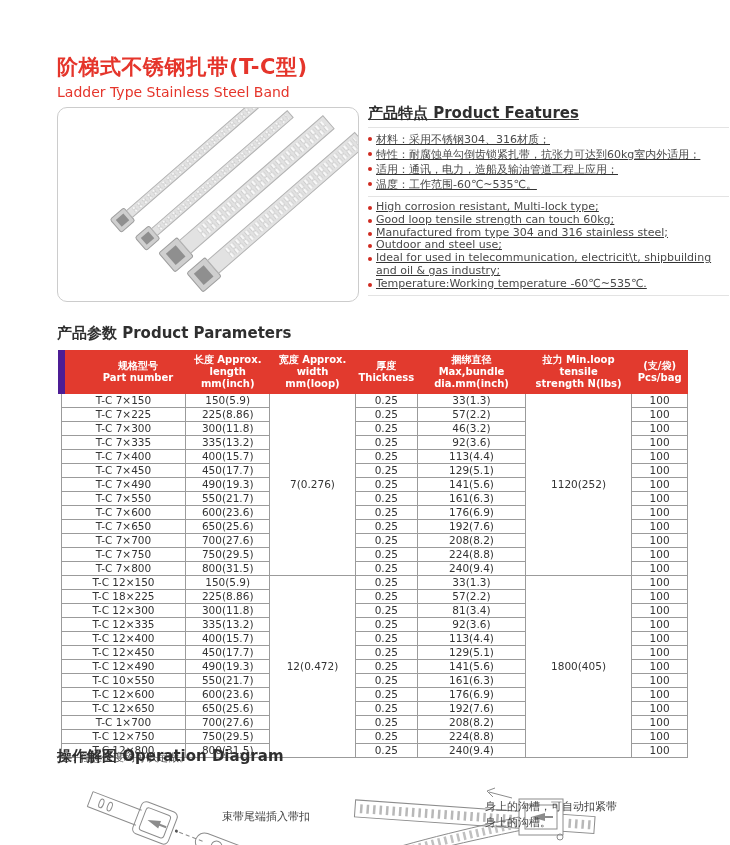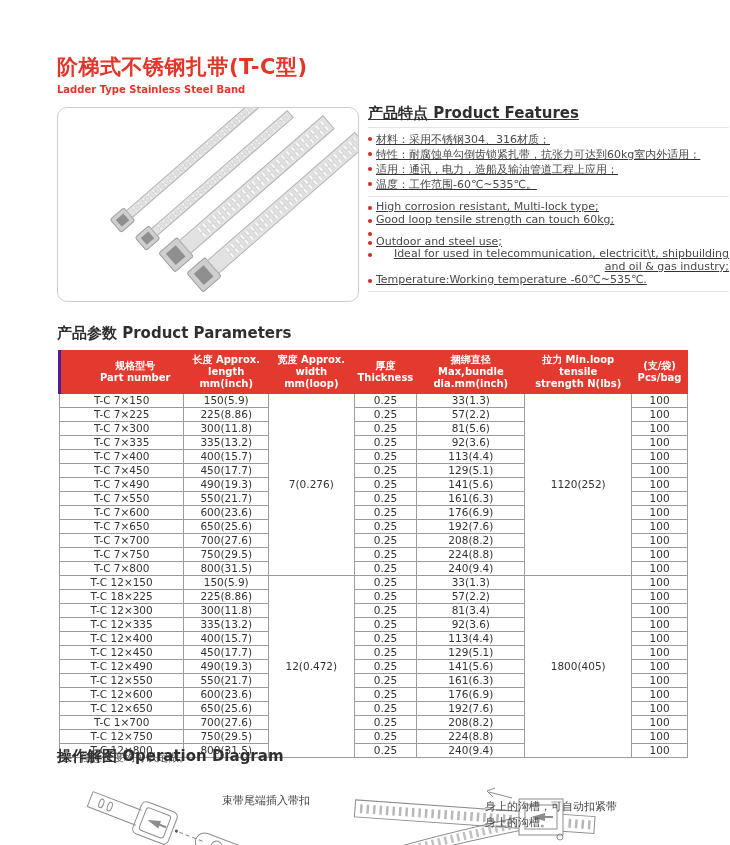--- a/index.html
+++ b/index.html
@@ -8,7 +8,7 @@
   
   .title-block{position:absolute;left:57px;top:21px;}
   .title-cn{font-size:21px;font-weight:bold;color:#e5352b;letter-spacing:.5px;}
-  .title-en{font-size:10px;font-weight:bold;color:#e5352b;margin-top:3px;}
+  .title-en{font-size:14px;font-weight:normal;color:#e5352b;margin-top:3px;}
   
   .photo{position:absolute;left:57px;top:75px;width:300px;height:193px;border:1px solid #ccc;
          border-radius:10px;overflow:hidden;background:#fff;}

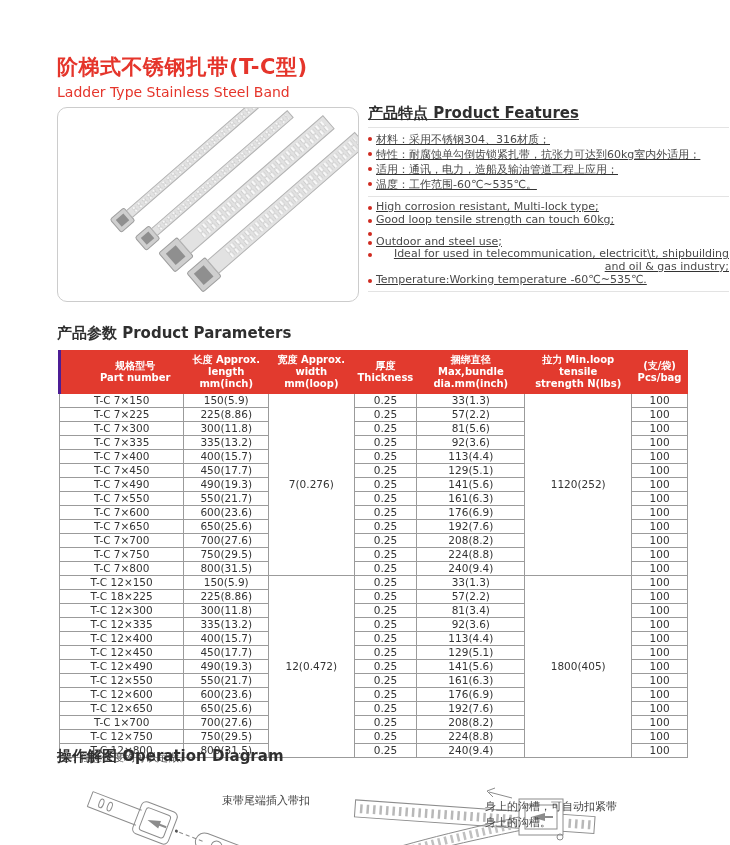--- a/index.html
+++ b/index.html
@@ -16,7 +16,7 @@
   .features{position:absolute;left:368px;top:72px;width:361px;text-decoration:underline;}
   .sec-heading{font-size:15px;font-weight:bold;color:#2f2f2f;}
   .rule{border:none;border-top:1px solid #e3e3e3;margin:4px 0 4px 0;}
-  .feat-list{margin:2px 0;text-align:right;}
+  .feat-list{margin:2px 0;}
   .feat-item{display:flex;font-size:11px;color:#4a4a4a;line-height:15px;}
   .feat-en .feat-item{font-size:11px;line-height:12.8px;}
   .dot{flex:0 0 auto;width:4px;height:4px;border-radius:50%;background:#cf2a1f;margin:5px 4px 0 0;}

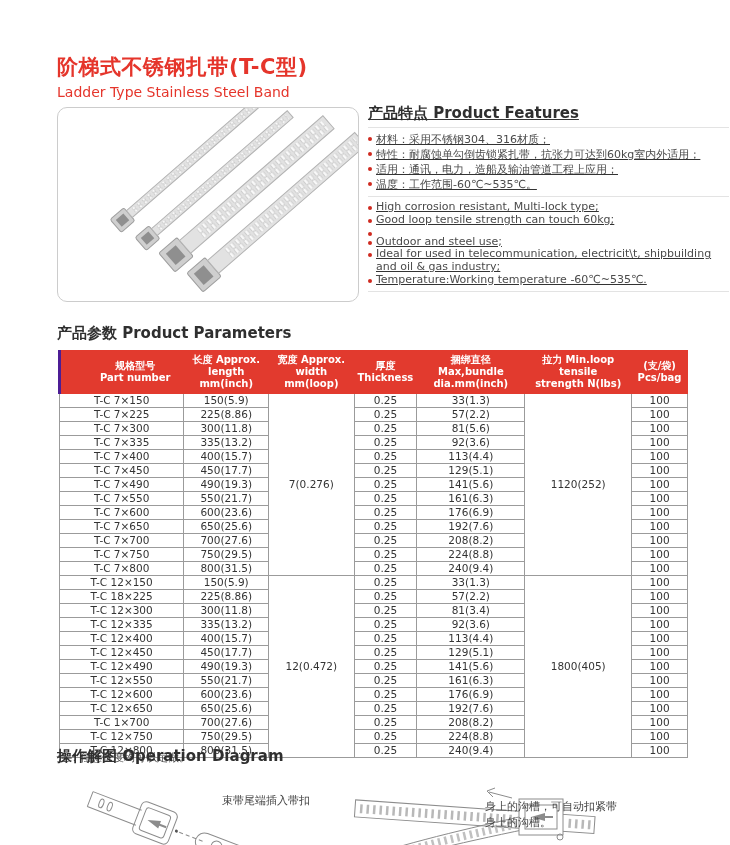--- a/index.html
+++ b/index.html
@@ -121,6 +121,7 @@
         </div>
         <div class="feat-item">
           <span class="dot"></span>
+          <span>Manufactured from type 304 and 316 stainless steel;</span>
         </div>
         <div class="feat-item">
           <span class="dot"></span>

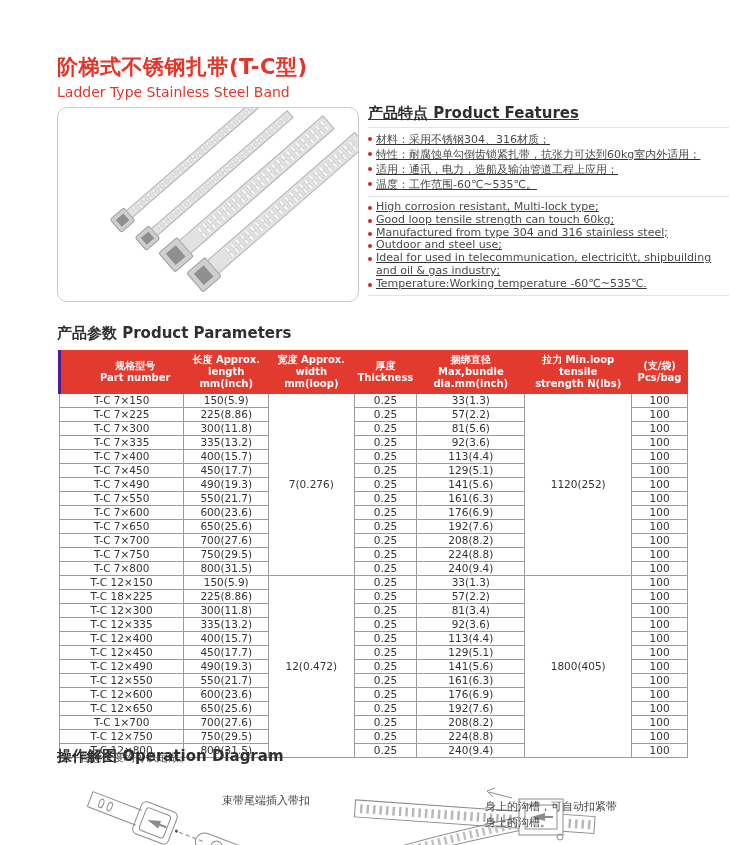--- a/index.html
+++ b/index.html
@@ -25,7 +25,7 @@
   table.params{position:absolute;left:58px;top:318px;width:630px;border-collapse:collapse;table-layout:fixed;}
   .params th{background:#e23a2e;color:#fff;font-size:10px;font-weight:bold;line-height:12px;
              padding:3px 0;border:1px solid #e23a2e;border-left:1px solid #ee6f66;}
-  .params th:first-child{border-left:3px solid #4c1d95;padding-left:26px;}
+  .params th:first-child{border-left:7px solid #4c1d95;padding-left:26px;}
   .params td{border:1px solid #9b9b9b;font-size:10.5px;color:#333;text-align:center;
              height:13px;line-height:13px;padding:0;overflow:hidden;white-space:nowrap;}
   .note{position:absolute;left:58px;top:718px;font-size:11px;color:#4a4a4a;}

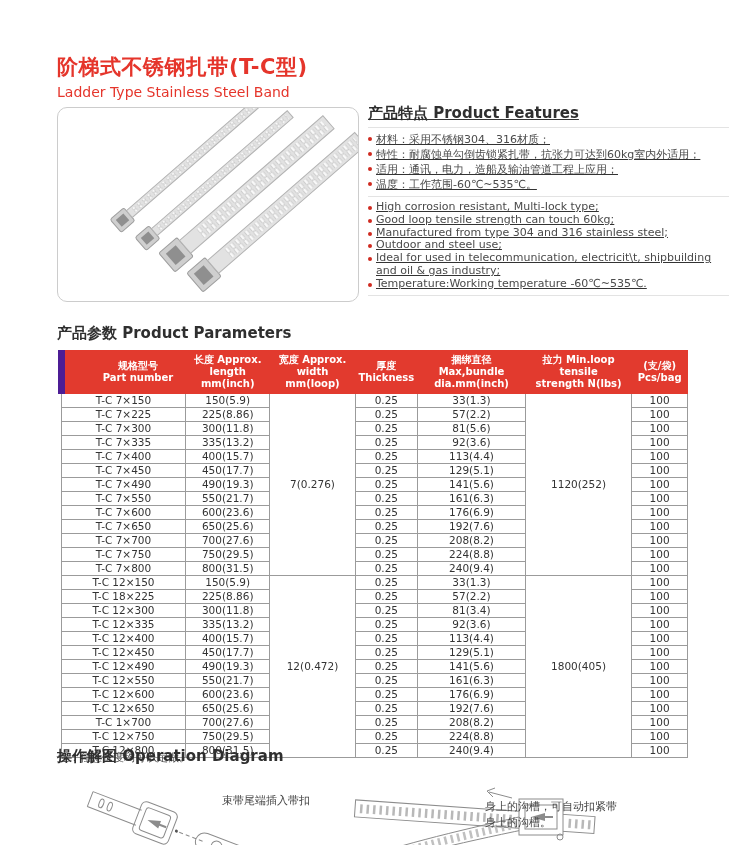--- a/index.html
+++ b/index.html
@@ -203,7 +203,7 @@
           <td>T-C 7×300</td>
           <td>300(11.8)</td>
           <td>0.25</td>
-          <td>81(5.6)</td>
+          <td>46(3.2)</td>
           <td>100</td>
         </tr>
         <tr>

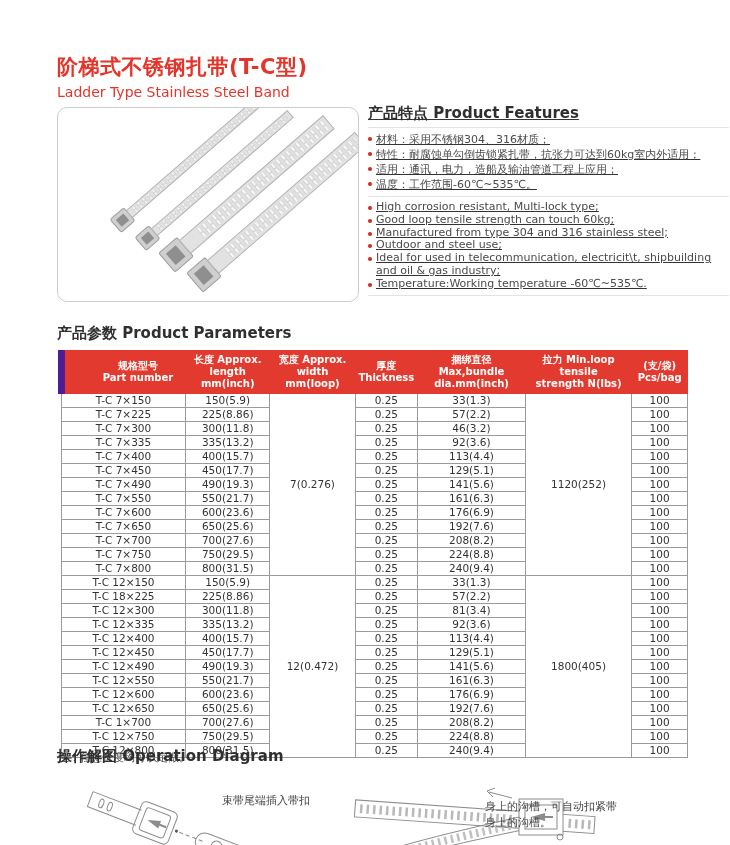--- a/index.html
+++ b/index.html
@@ -328,7 +328,7 @@
           <td>100</td>
         </tr>
         <tr>
-          <td>T-C 12×550</td>
+          <td>T-C 10×550</td>
           <td>550(21.7)</td>
           <td>0.25</td>
           <td>161(6.3)</td>

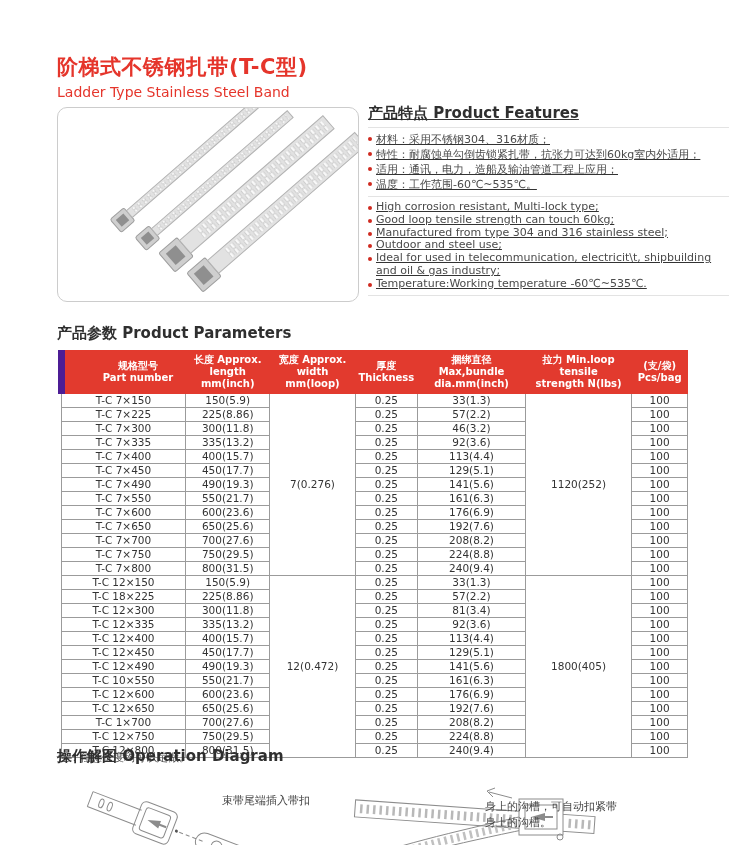--- a/index.html
+++ b/index.html
@@ -34,7 +34,7 @@
   .diagrams{position:absolute;left:57px;top:753px;width:672px;height:92px;}
   .diagrams svg{position:absolute;left:0;top:0;}
   .caption{position:absolute;font-size:11px;color:#444;line-height:16px;}
-  .cap1{left:165px;top:8px;}
+  .cap1{left:165px;top:24px;}
   .cap2{left:428px;top:14px;width:195px;}
 </style>
 </head>

